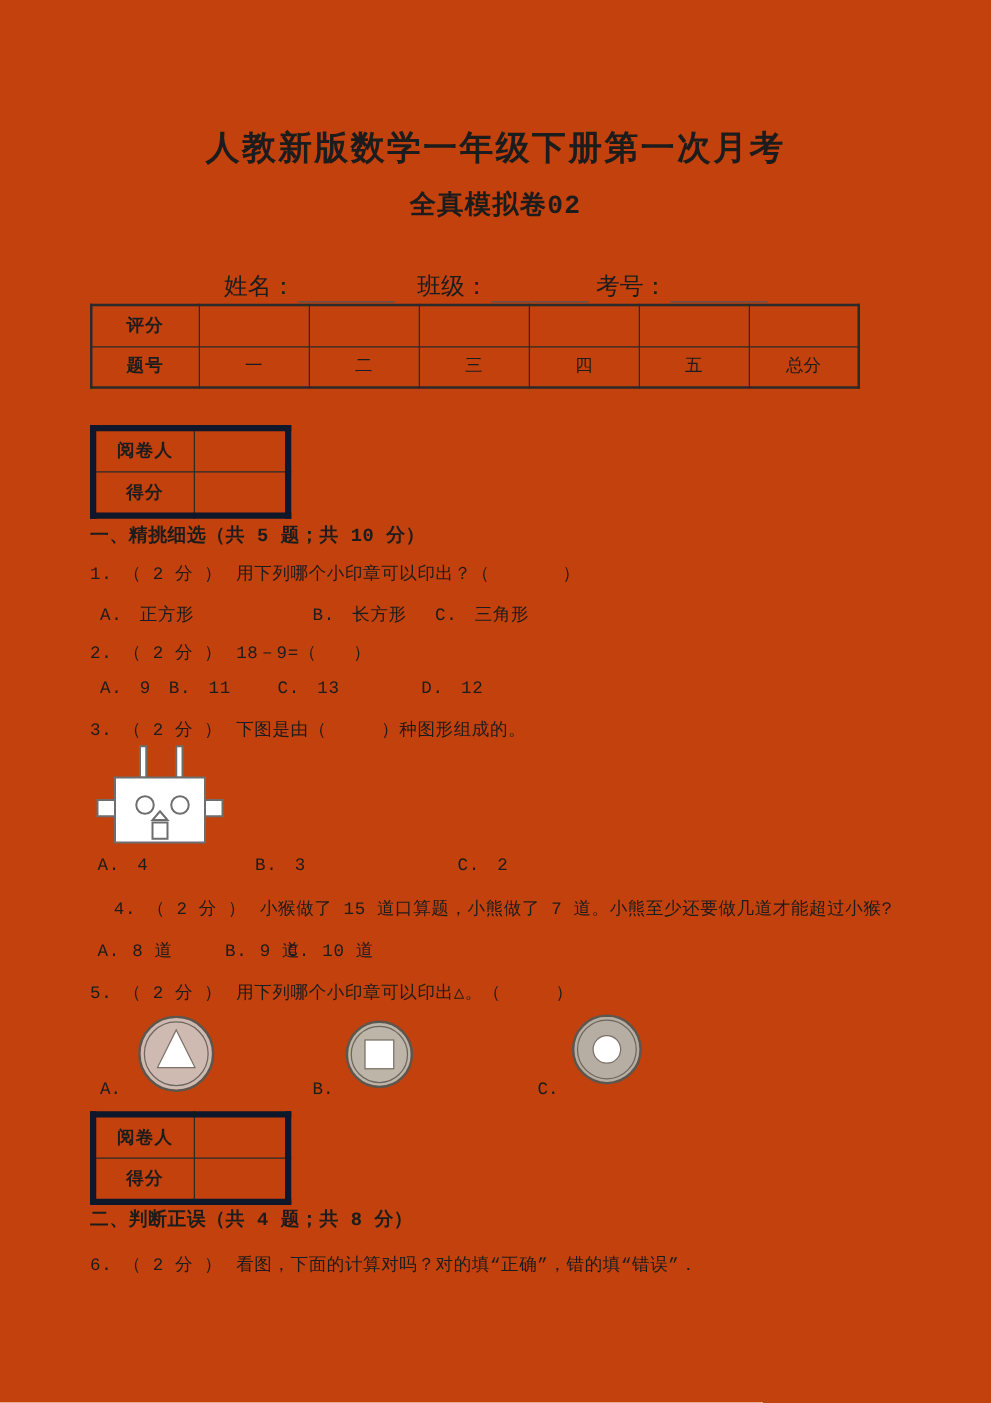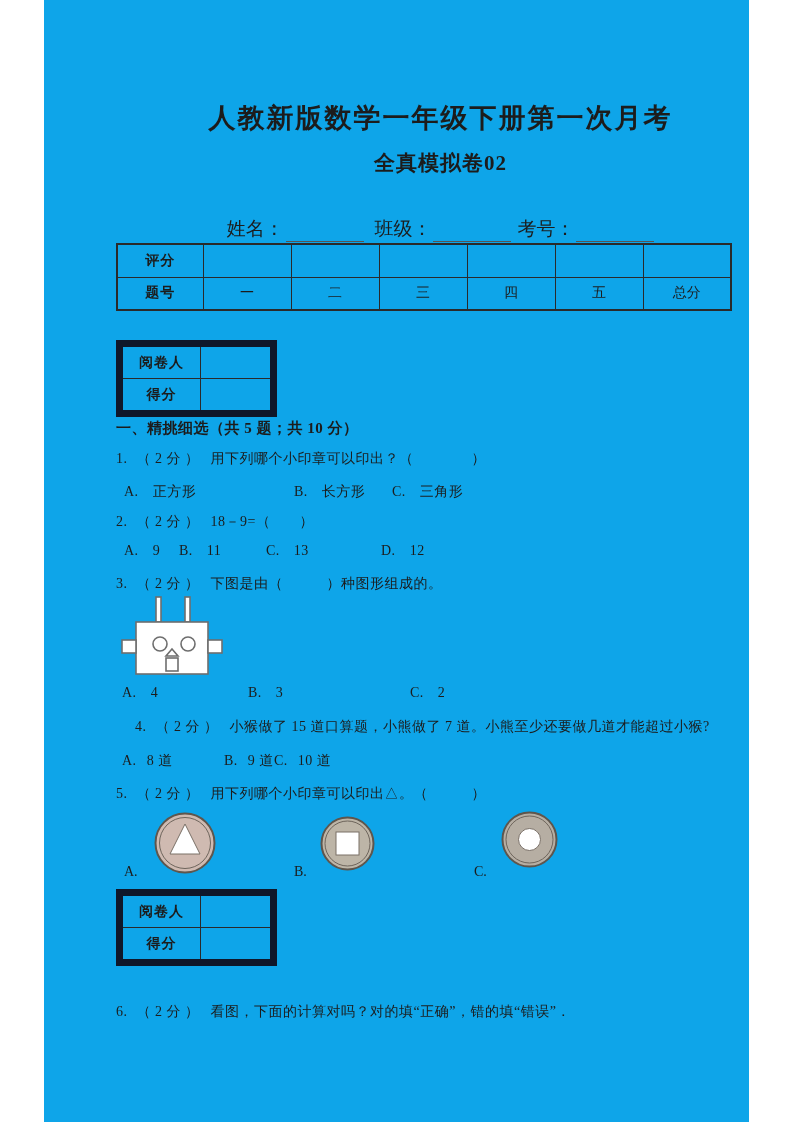--- a/index.html
+++ b/index.html
@@ -5,9 +5,9 @@
   * { margin:0; padding:0; box-sizing:border-box; }
   html,body { background:#ffffff; }
   .page {
-    position:relative; width:705px; height:1122px; margin:0 auto;
-    background:#0ea5e9; color:#1c1c1c;
-    font-family:Liberation Serif, serif;
+    position:relative; width:793px; height:1122px; margin:0 auto;
+    background:#c2410c; color:#1c1c1c;
+    font-family:Liberation Mono, monospace;
   }
   .abs { position:absolute; }
   .ctr { left:0; width:793px; text-align:center; }

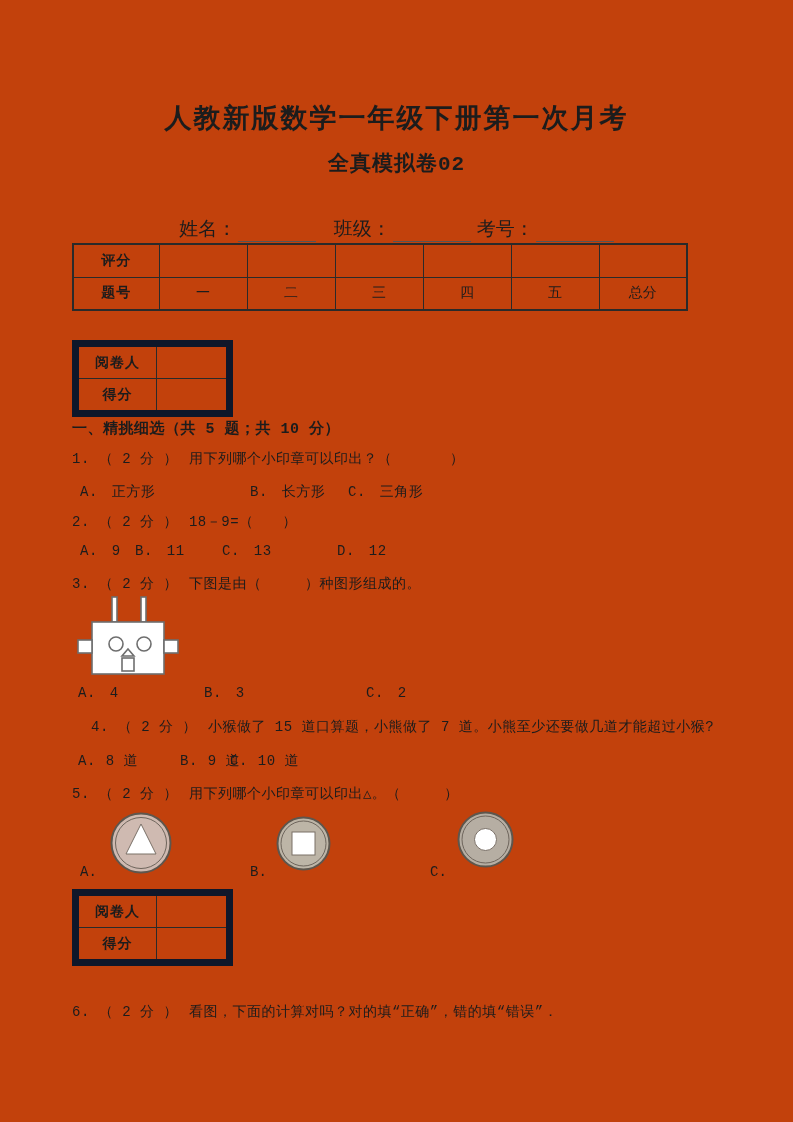--- a/index.html
+++ b/index.html
@@ -30,7 +30,7 @@
   .score-table { border:2px solid #2a2a2a; }
   .score-table td.hd { font-weight:bold; letter-spacing:1px; }
 
-  .exam-table { width:161px; border:7px solid #0f172a; }
+  .exam-table { width:161px; border:5px solid #0f172a; }
   .exam-table td { border:1px solid #2a2a2a; height:35px; text-align:center; font-size:14px; padding:0; }
   .exam-table td.lbl { width:81px; font-weight:bold; letter-spacing:1px; }
   .exam-table-1 { left:72px; top:340px; }

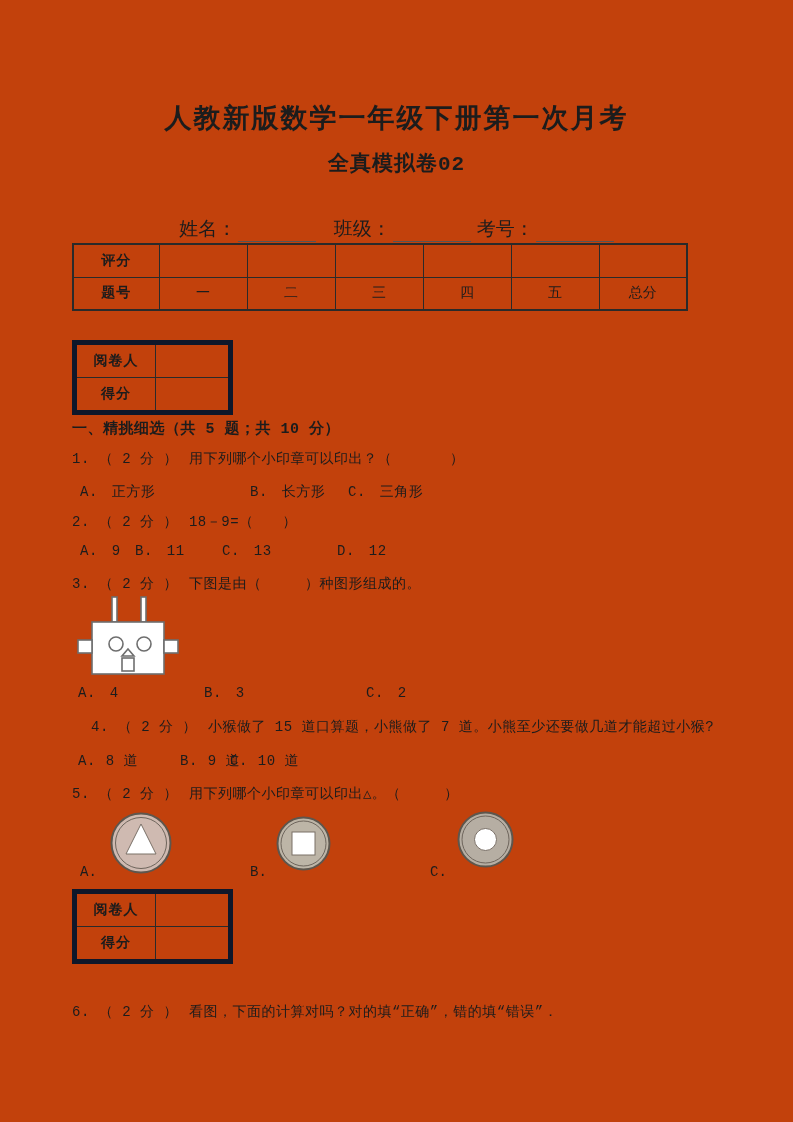--- a/index.html
+++ b/index.html
@@ -203,6 +203,7 @@
   </tbody>
     </table>
 
+  <div class="abs sec-heading sec2">二、判断正误（共 4 题；共 8 分）</div>
 
   <div class="abs qline q6">
     <span class="num">6.</span><span class="pts">（ 2 分 ）</span><span>看图，下面的计算对吗？对的填“正确”，错的填“错误”．</span>

